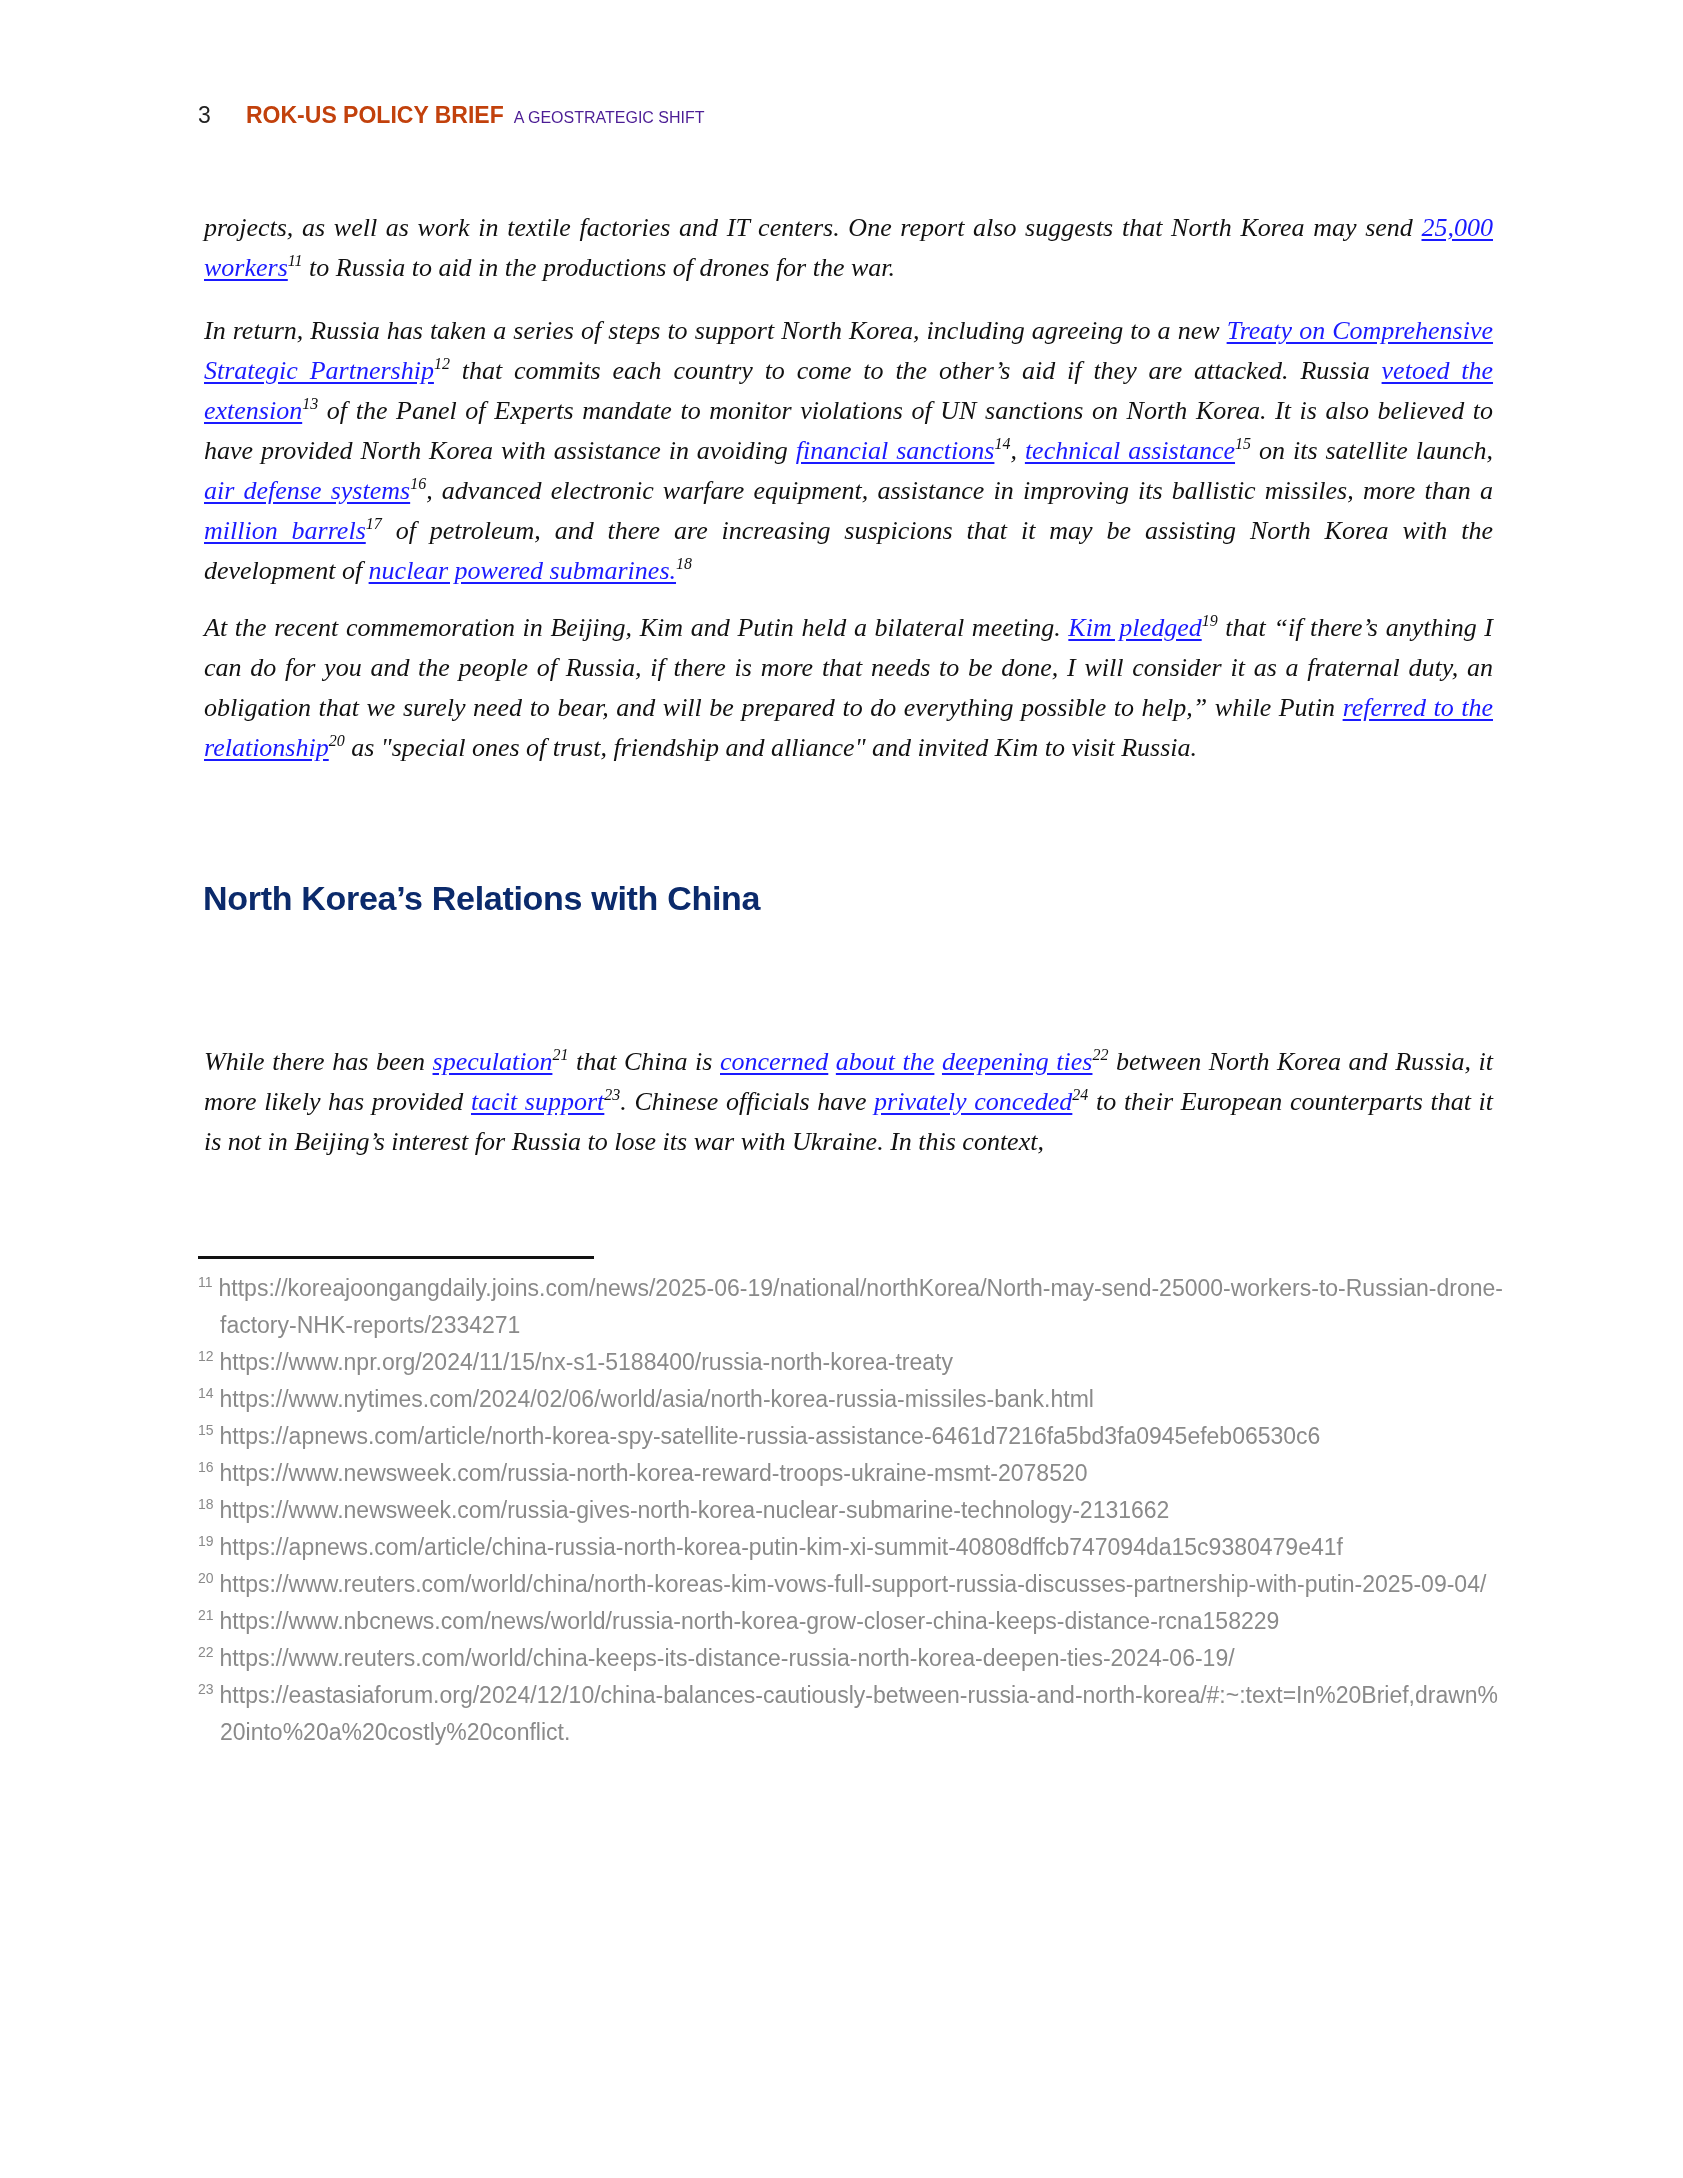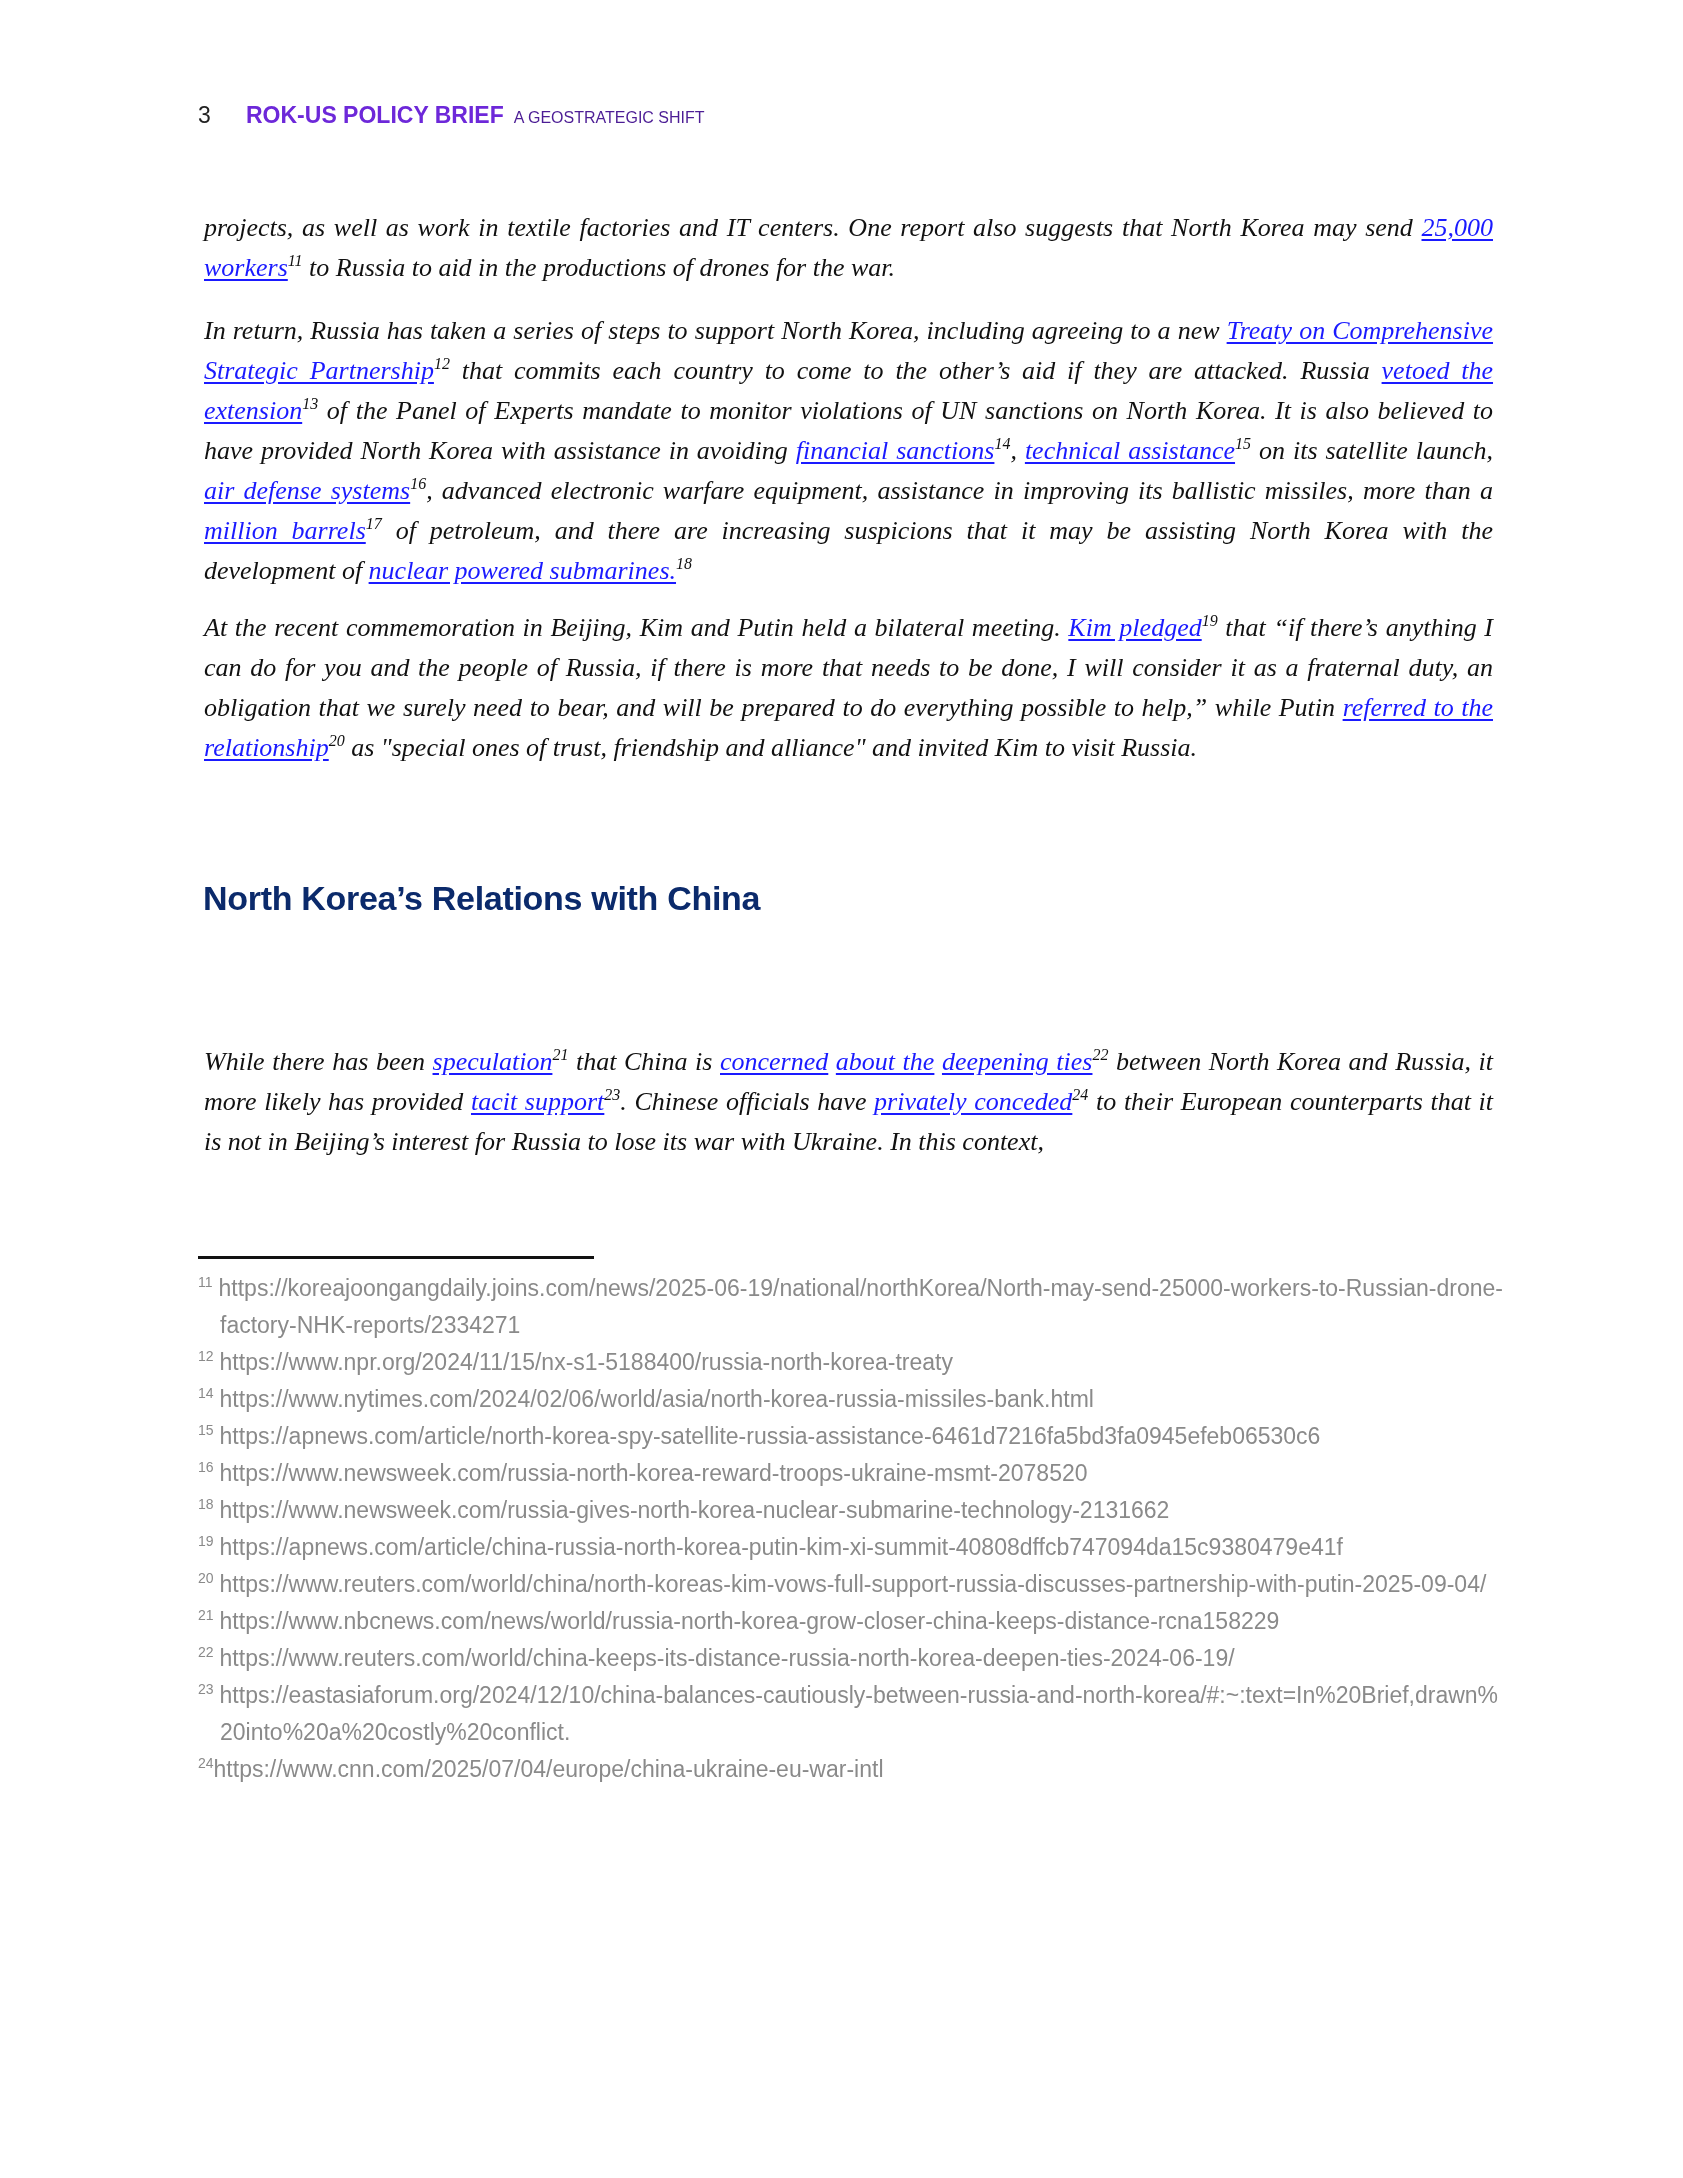--- a/index.html
+++ b/index.html
@@ -20,7 +20,7 @@
       white-space: nowrap;
     }
     .page-number { color: #222222; display: inline-block; width: 48px; }
-    .brief-title { color: #6d28d9; font-weight: bold; margin-right: 10px; }
+    .brief-title { color: #c2410c; font-weight: bold; margin-right: 10px; }
     .brief-subtitle { color: #4c1d95; font-size: 16px; margin-top: 34px; }
 
     .body-text {

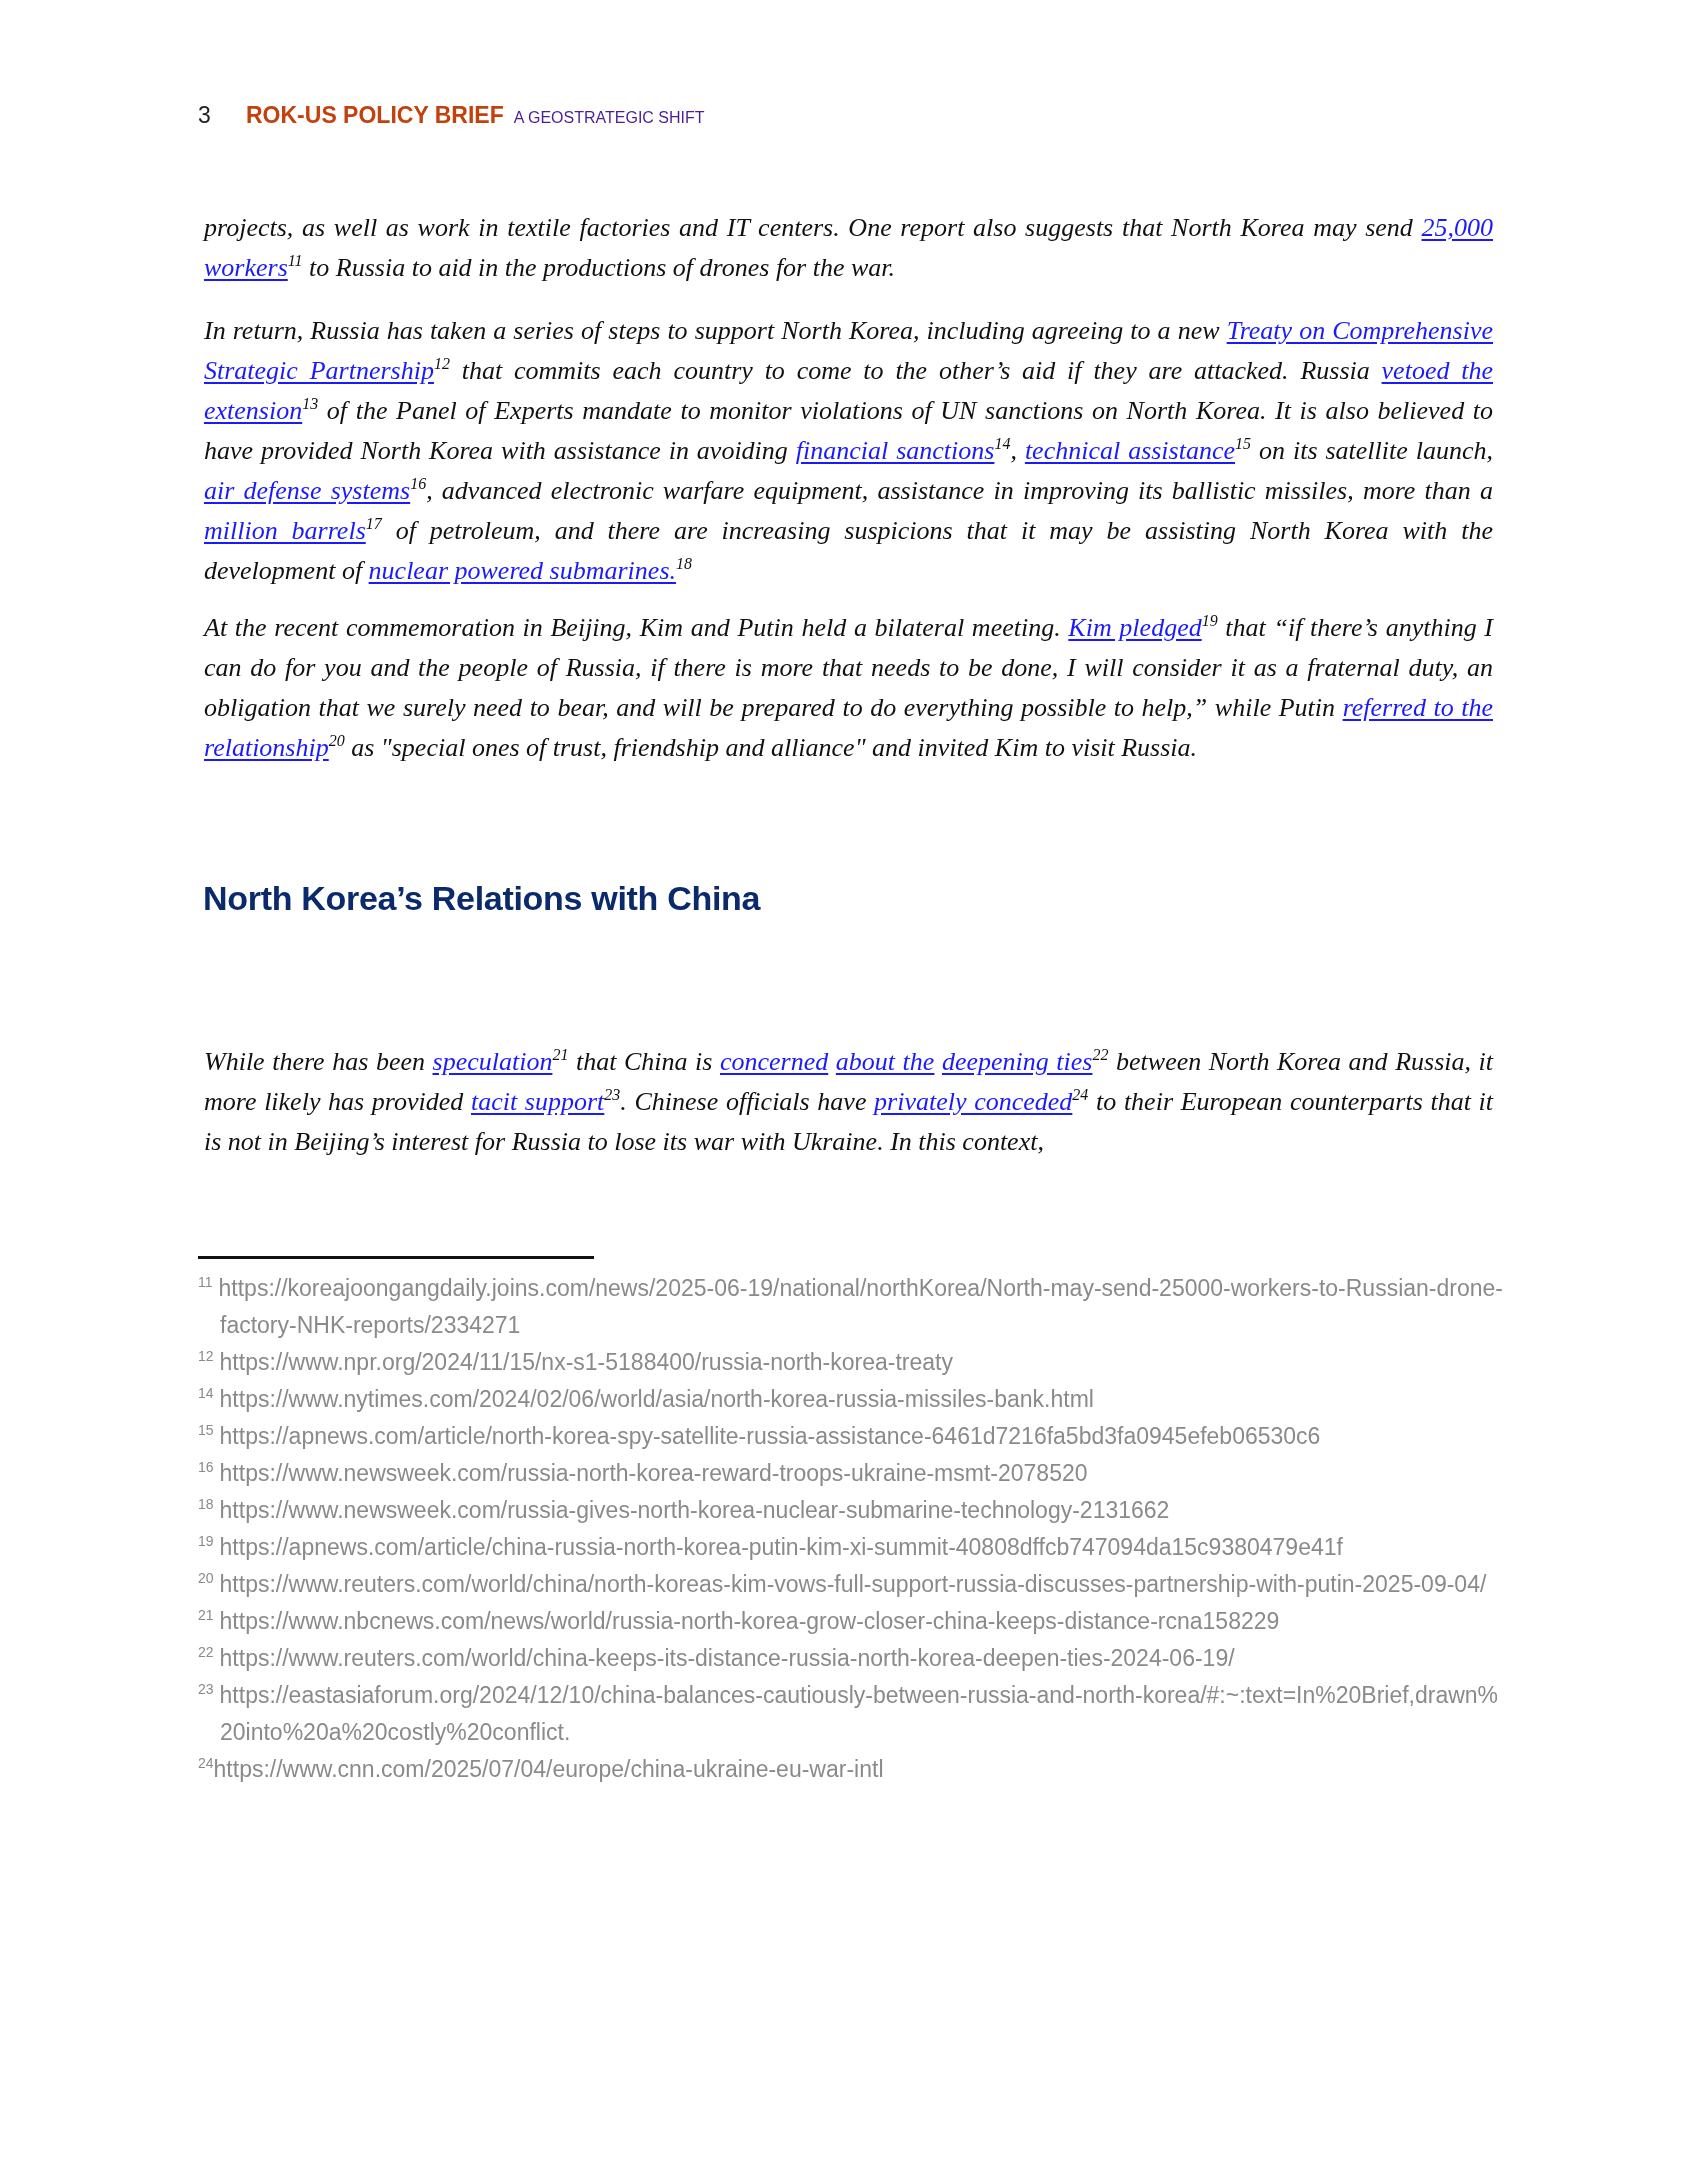--- a/index.html
+++ b/index.html
@@ -124,7 +124,6 @@
   <li class="footnote"><sup>21</sup><span>https://www.nbcnews.com/news/world/russia-north-korea-grow-closer-china-keeps-distance-rcna158229</span></li>
   <li class="footnote"><sup>22</sup><span>https://www.reuters.com/world/china-keeps-its-distance-russia-north-korea-deepen-ties-2024-06-19/</span></li>
   <li class="footnote"><sup>23</sup><span>https://eastasiaforum.org/2024/12/10/china-balances-cautiously-between-russia-and-north-korea/#:~:text=In%20Brief,drawn%20into%20a%20costly%20conflict.</span></li>
-  <li class="footnote tight"><sup>24</sup><span>https://www.cnn.com/2025/07/04/europe/china-ukraine-eu-war-intl</span></li>
 </ol>
 
 

